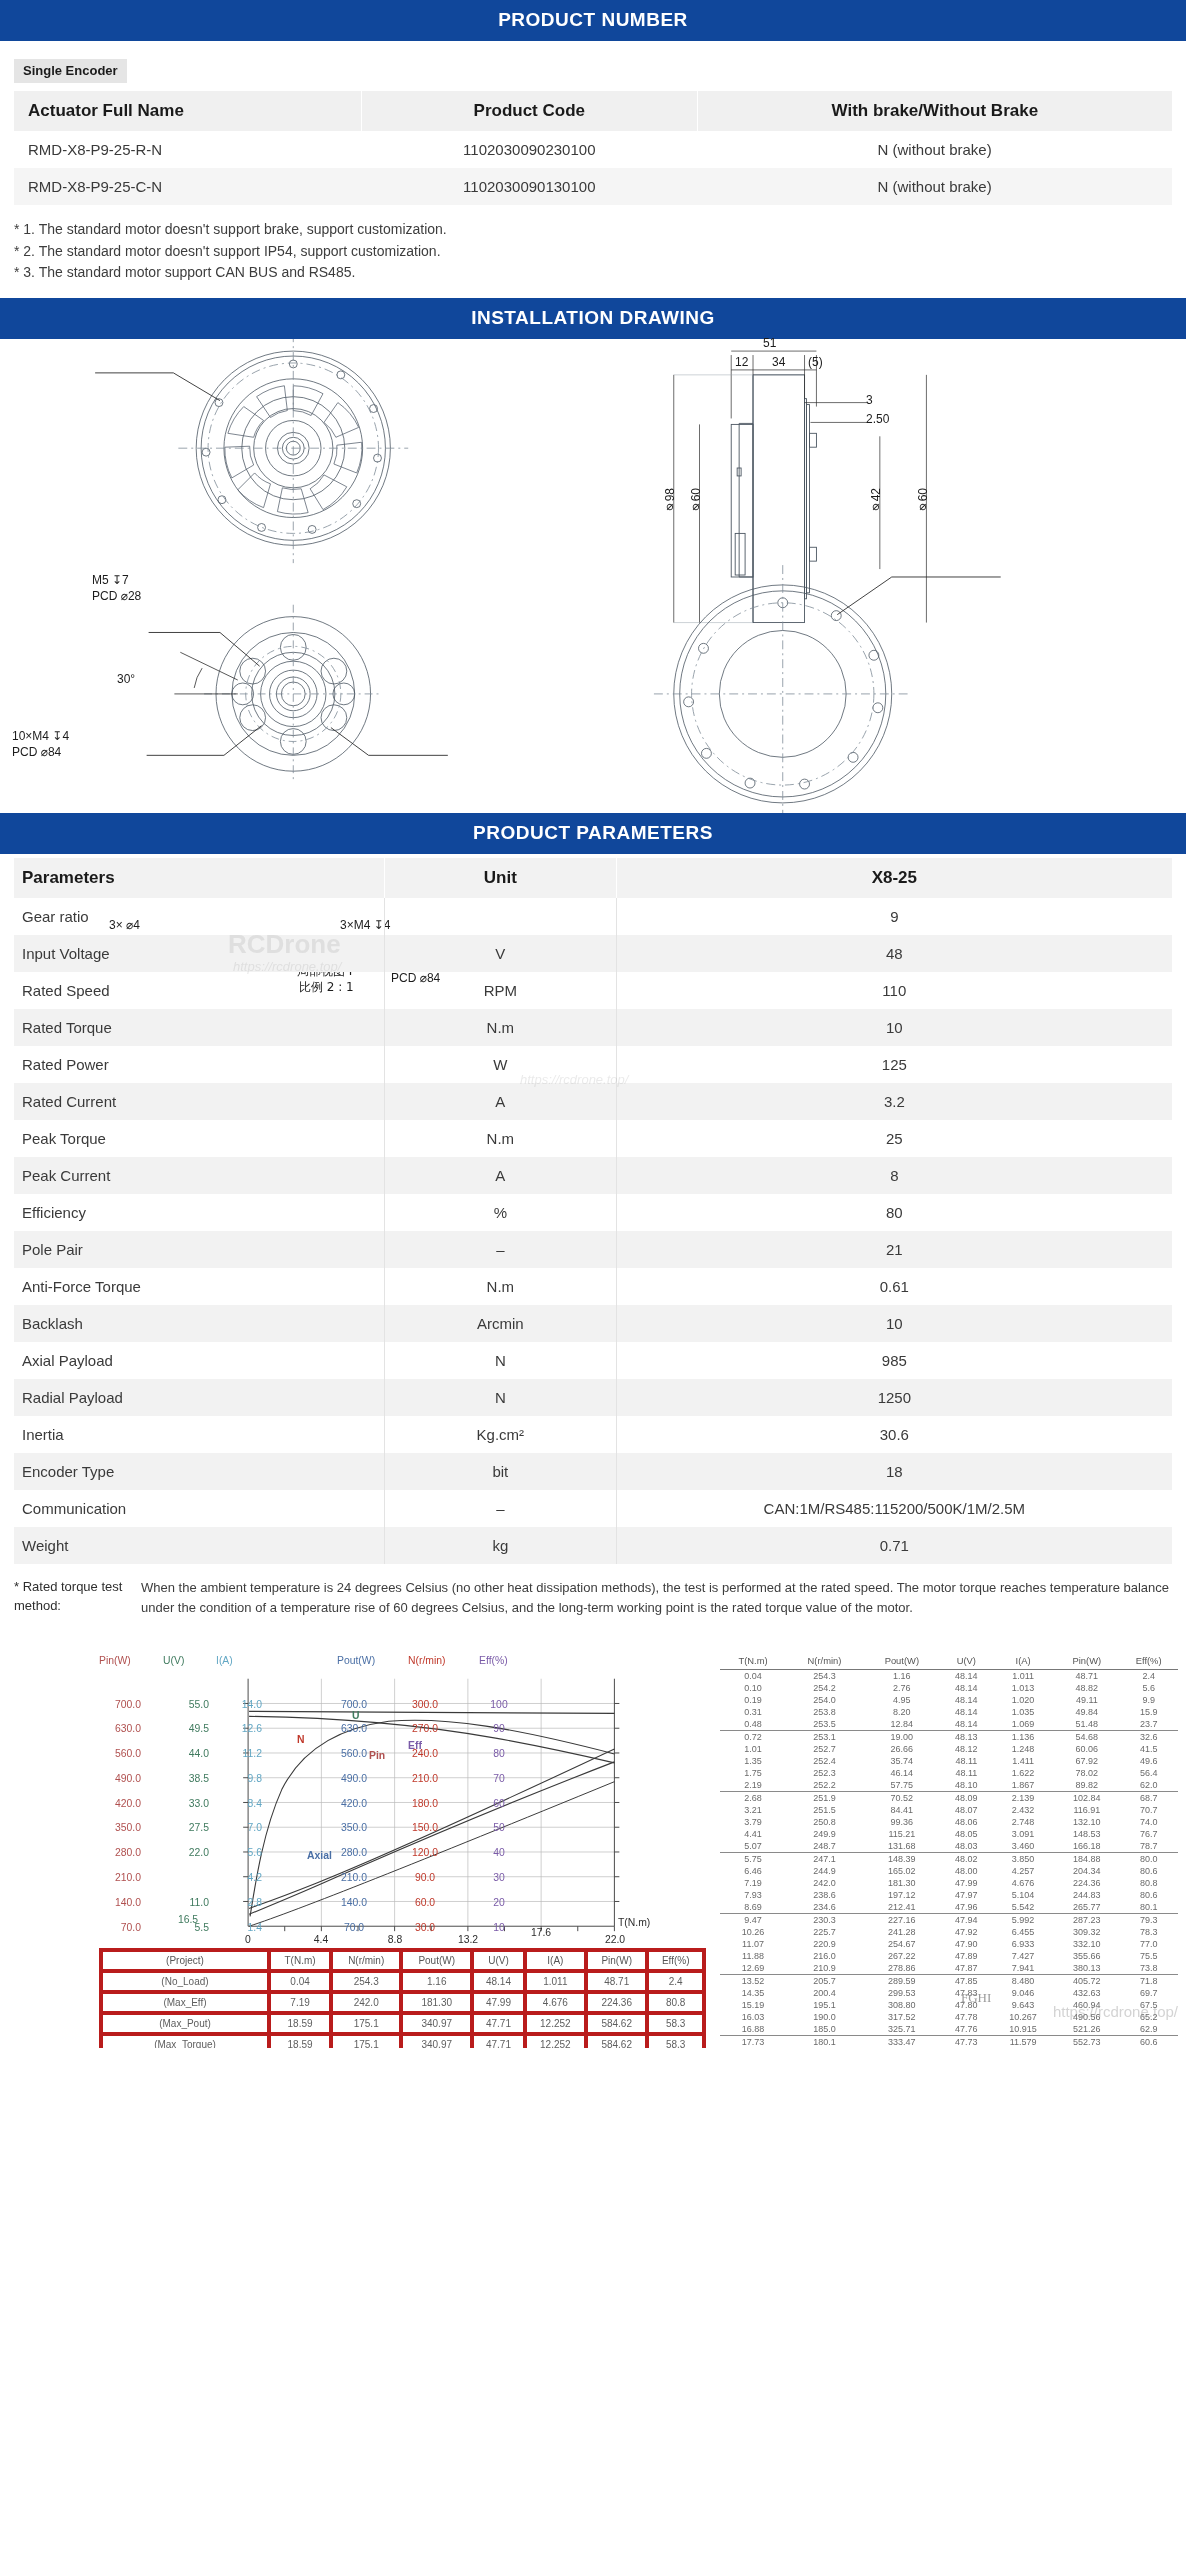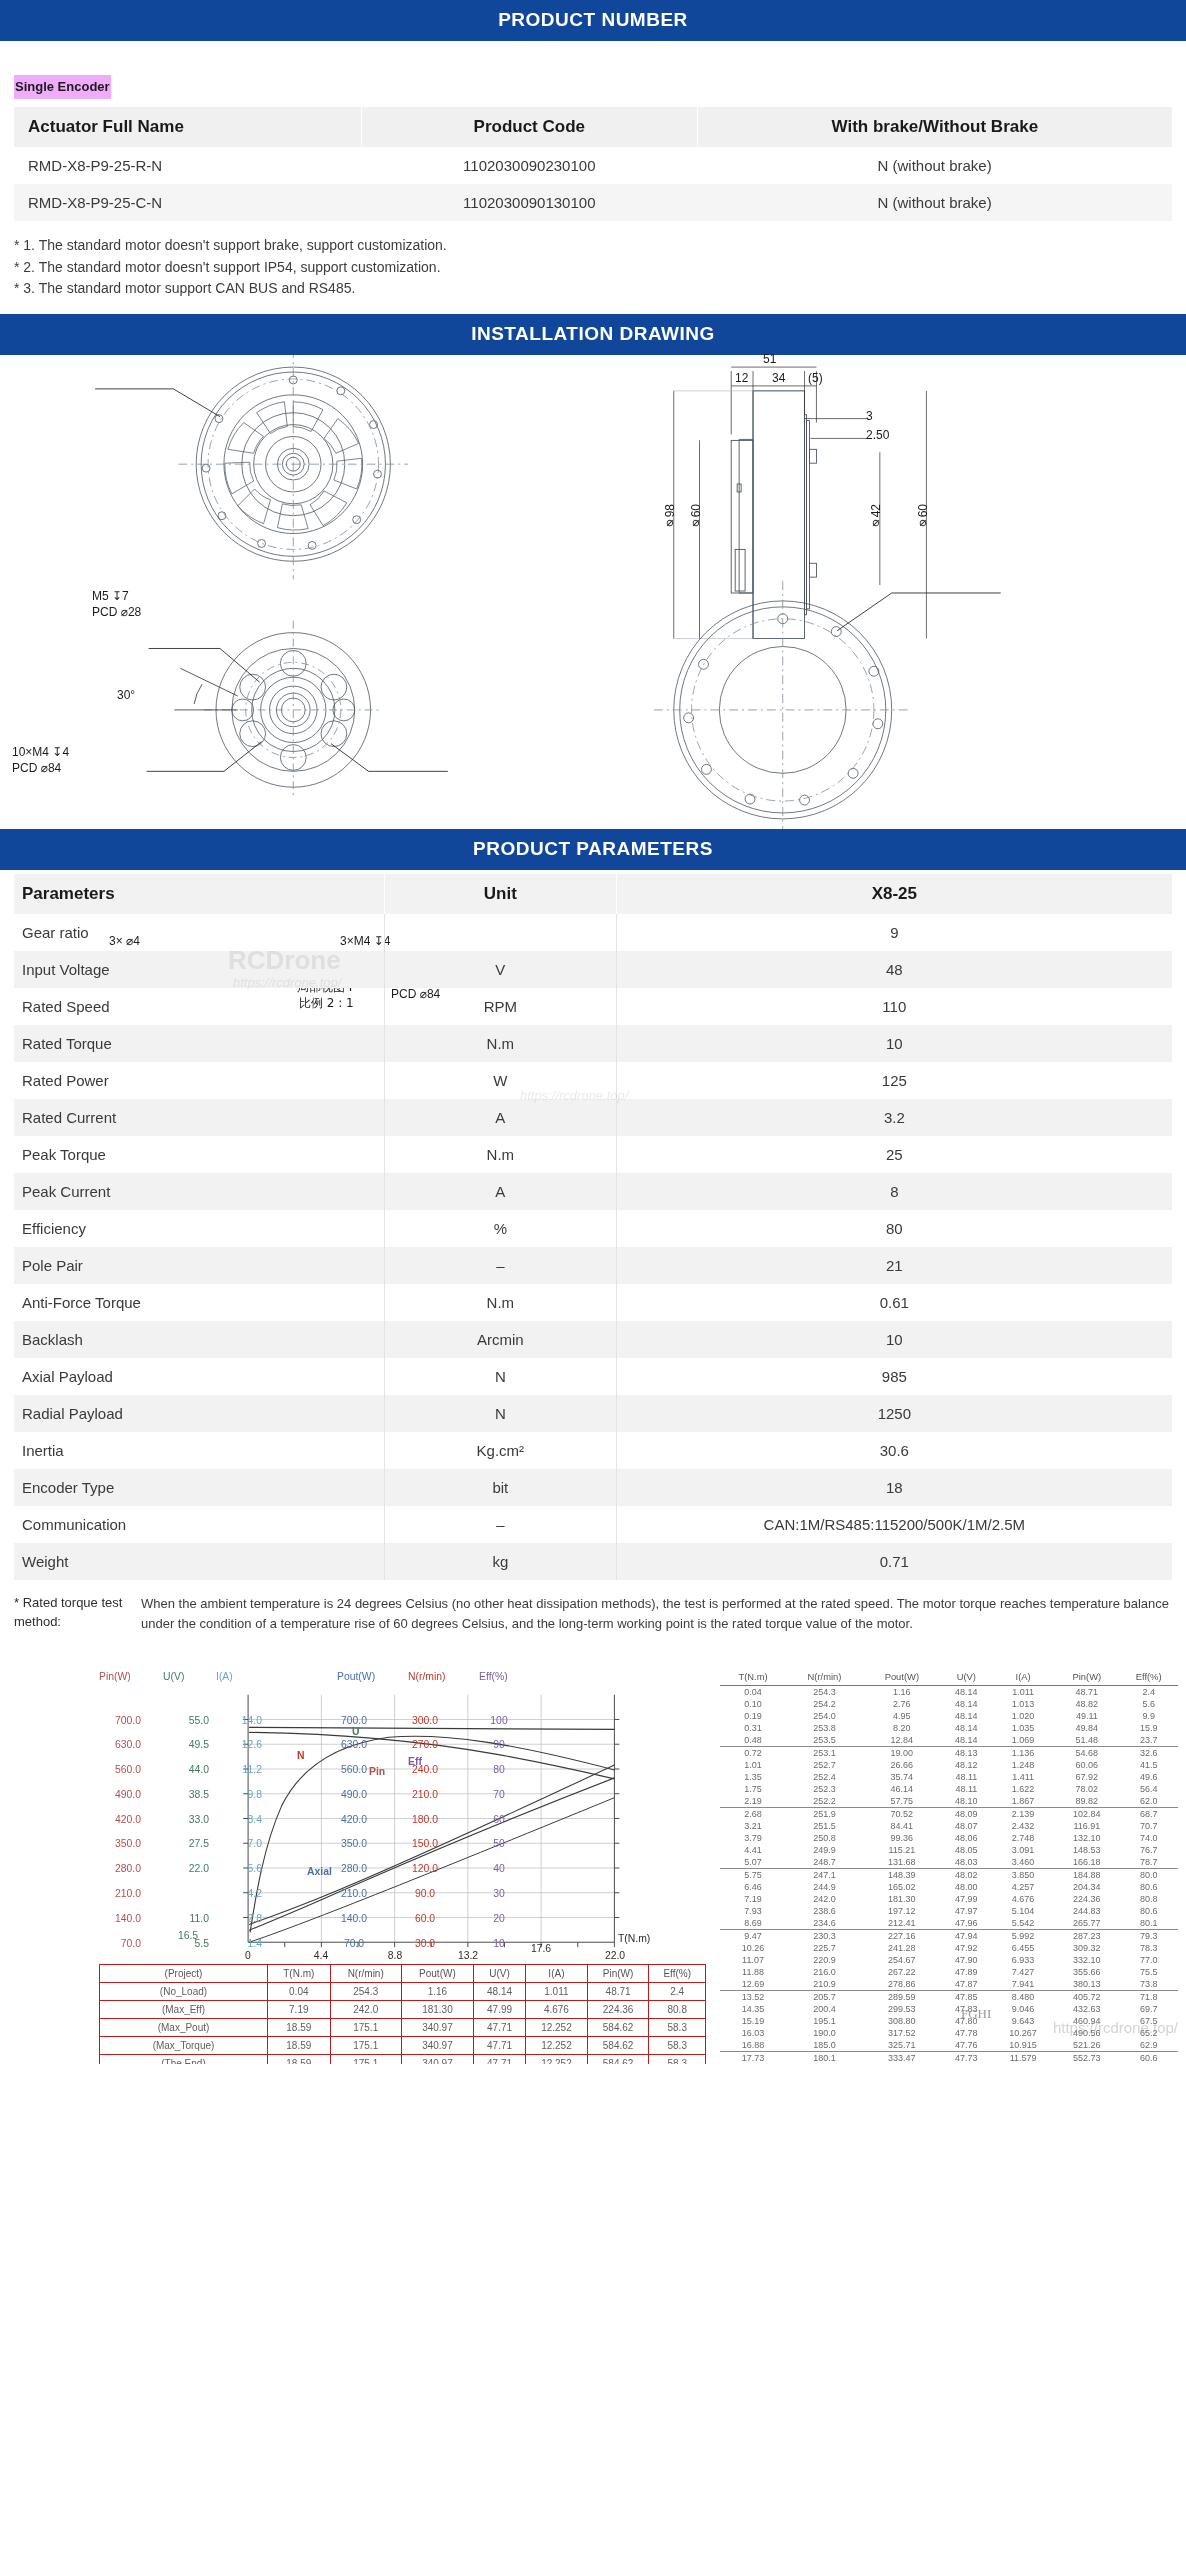--- a/index.html
+++ b/index.html
@@ -27,12 +27,12 @@
   .pn-wrap { padding: 18px 14px 4px; }
   .badge {
     display: inline-block;
-    background: #f0abfc;
+    background: #e5e5e5;
     color: #1b1b1b;
     font-size: 13px;
     font-weight: bold;
-    padding: 4px 1px 5px;
-    margin: 16px 0 8px 0;
+    padding: 4px 9px 5px;
+    margin: 0 0 8px 0;
   }
   table.pn { width: 100%; border-collapse: collapse; table-layout: fixed; }
   table.pn th, table.pn td {

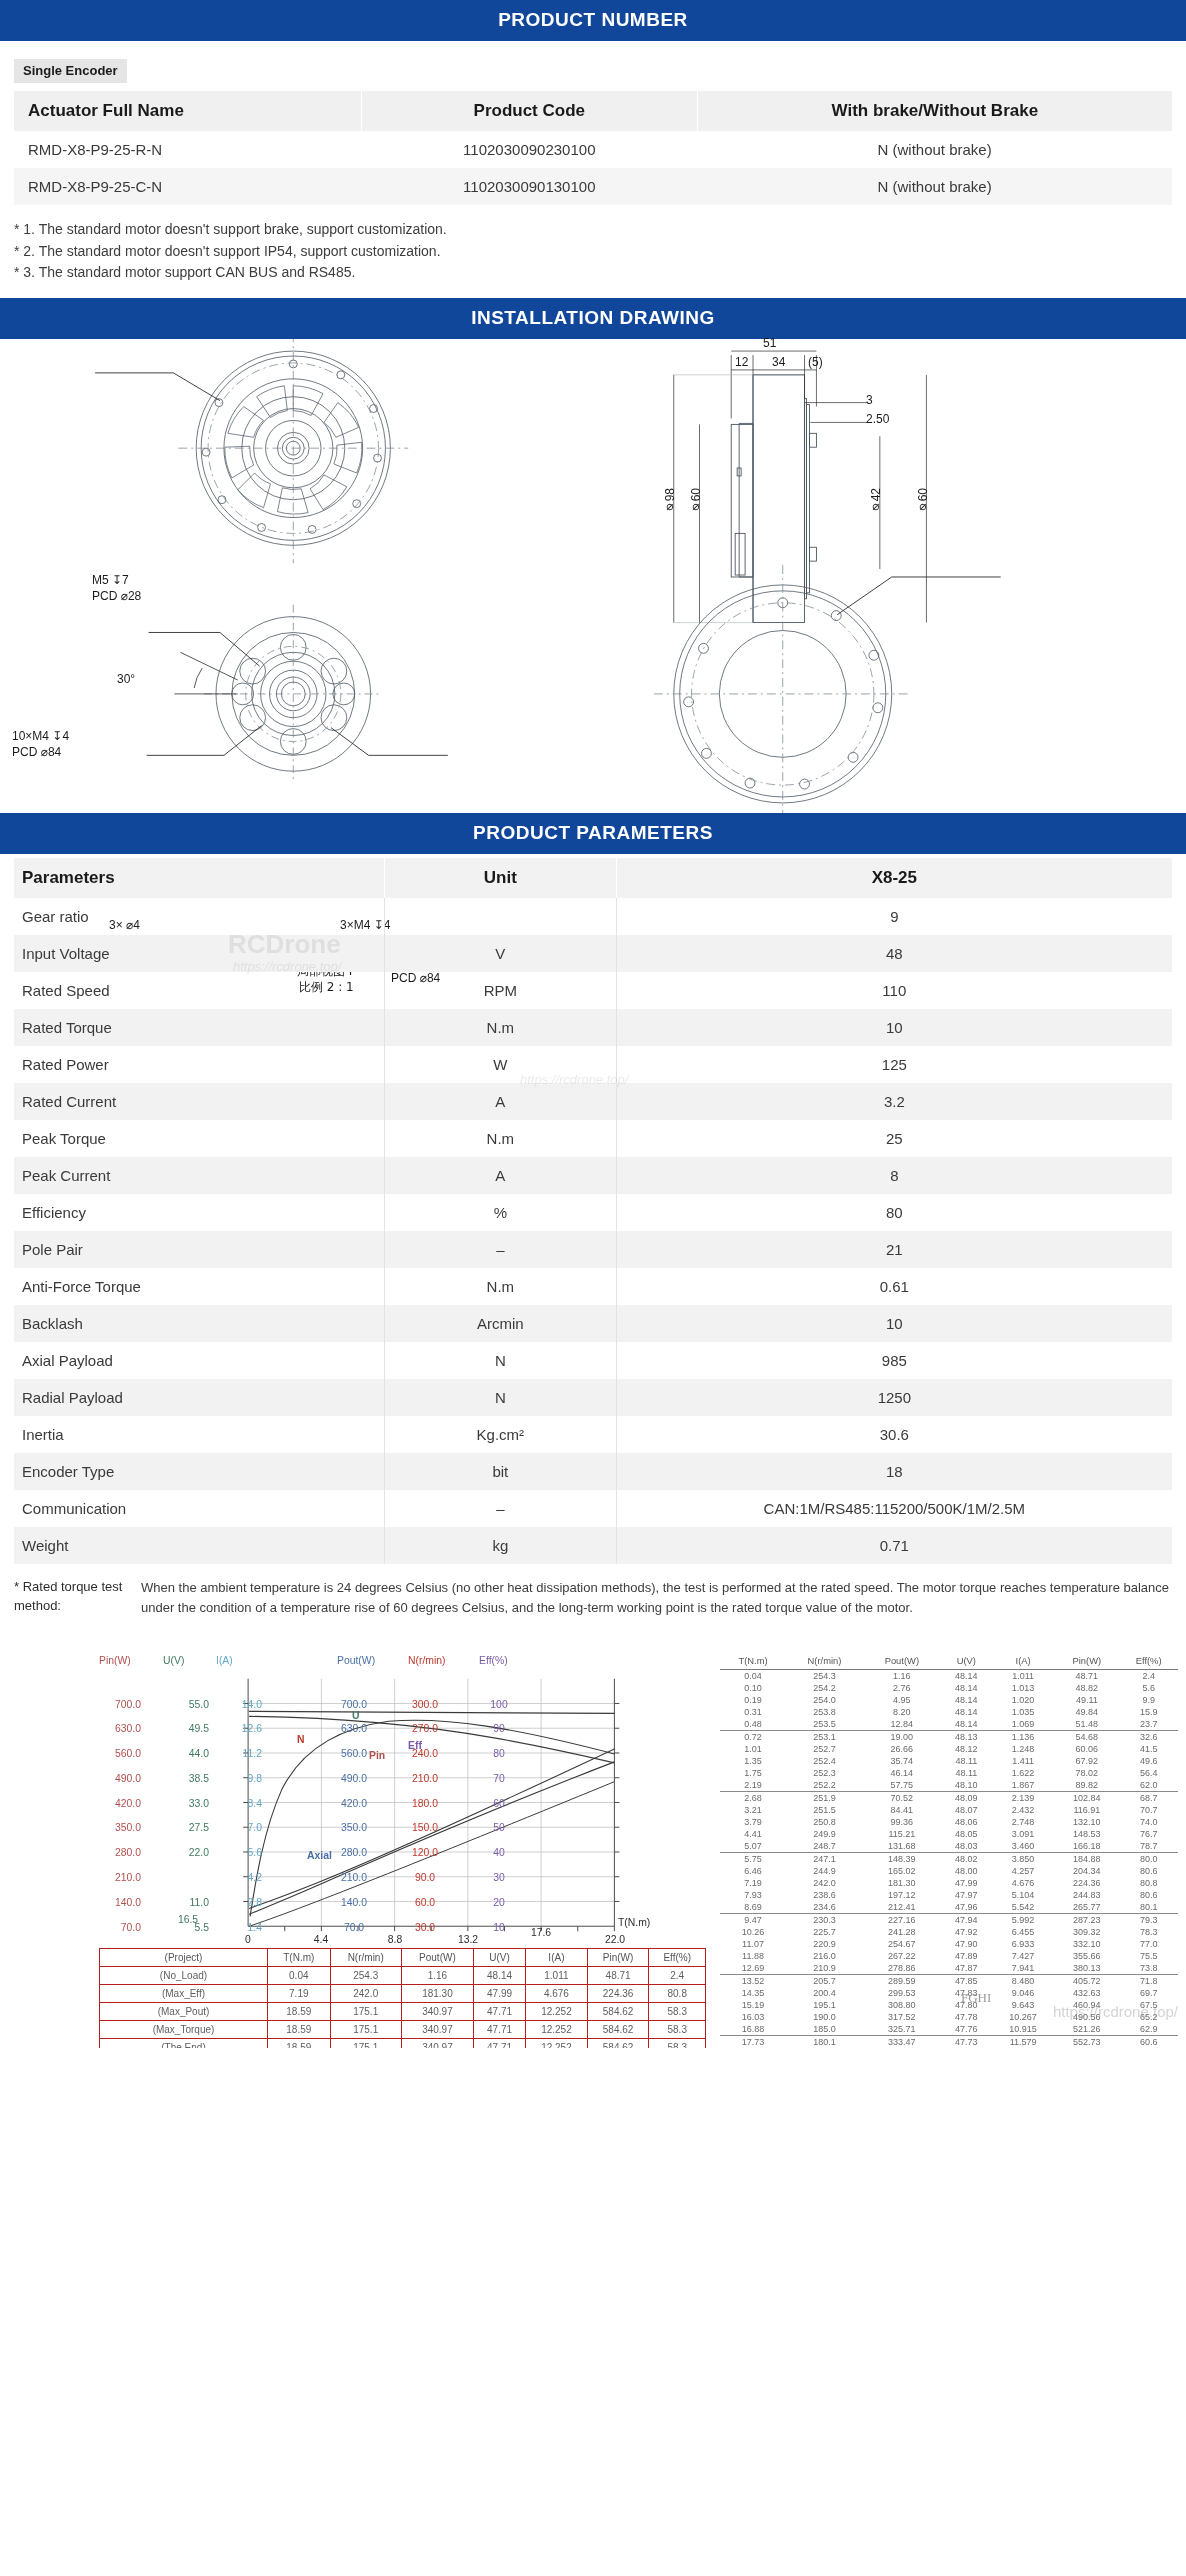--- a/index.html
+++ b/index.html
@@ -129,7 +129,7 @@
   .sumtable { position: absolute; left: 99px; top: 297px; width: 607px; }
   .sumtable table { border-collapse: collapse; width: 100%; }
   .sumtable th, .sumtable td {
-    border: 1px solid #b91c1c;
+    border: 4px solid #b91c1c;
     font-size: 10px;
     color: #5e5e5e;
     text-align: center;

